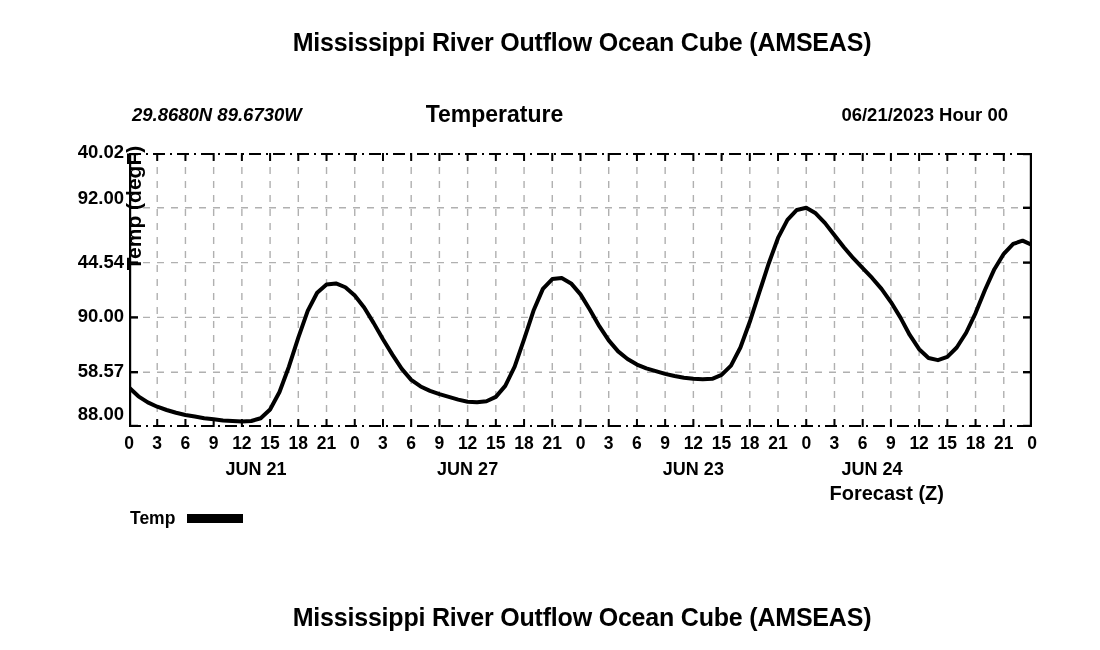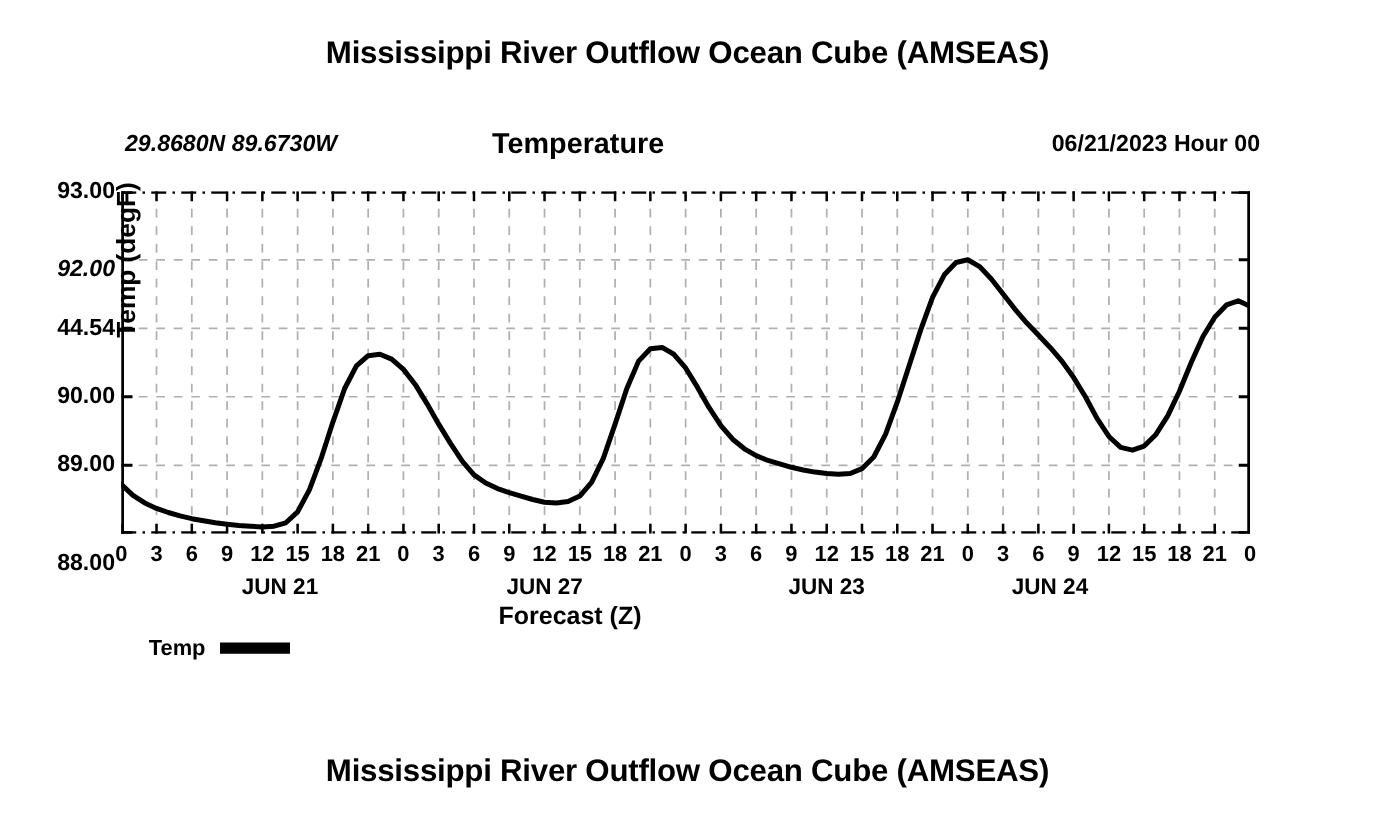--- a/index.html
+++ b/index.html
@@ -18,6 +18,7 @@
   .page {
     position: absolute;
     inset: 0;
+    margin-left: 32px;
   }
   
   .main-title {

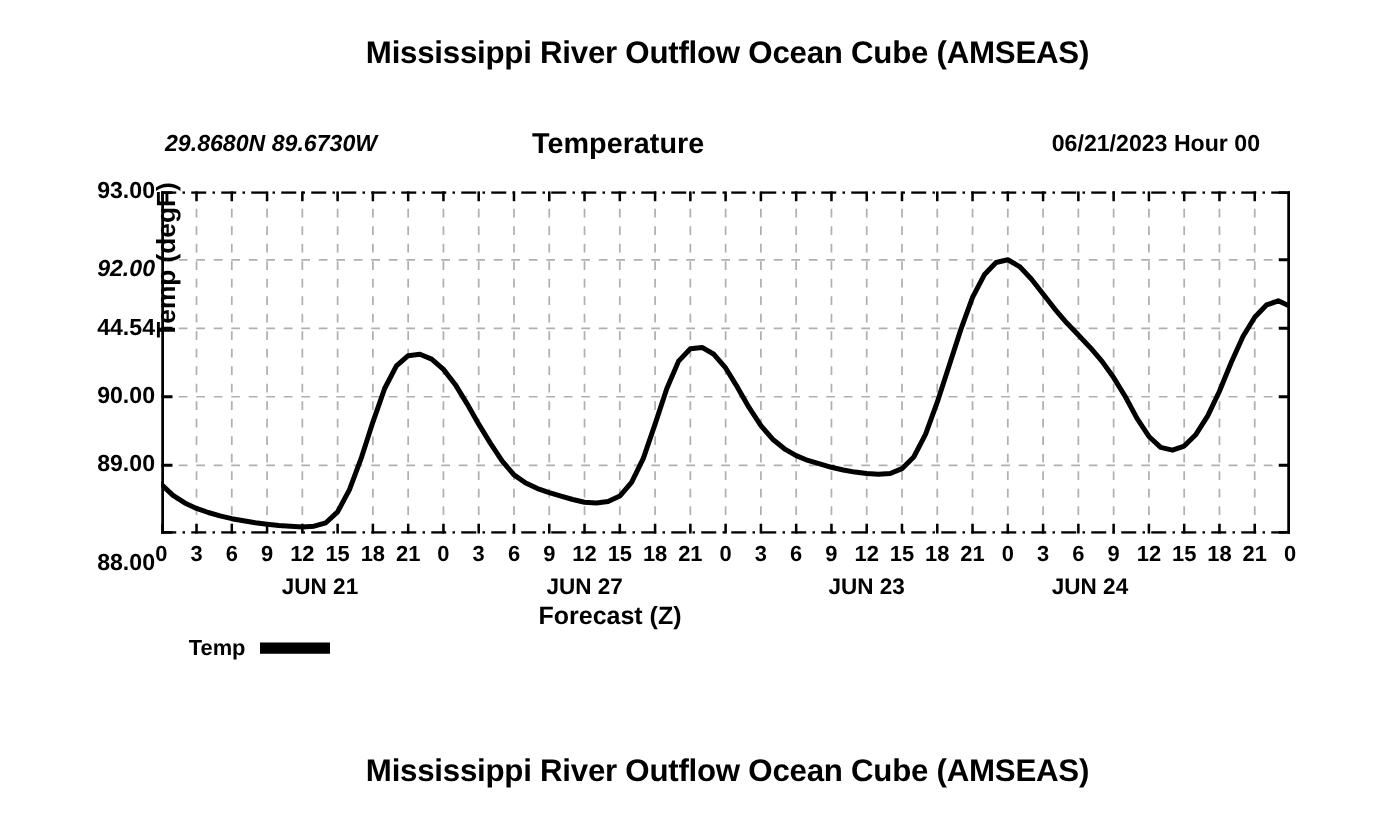--- a/index.html
+++ b/index.html
@@ -179,7 +179,7 @@
       <div class="ytick" style="top: 307.4px;">90.00</div>
       <div class="ytick" style="top: 252.6px;">44.54</div>
       <div class="ytick" style="top: 206px; font-style: italic;">92.00</div>
-      <div class="ytick" style="top: 143px;">93.00</div>
+      <div class="ytick" style="top: 143px;">40.02</div>
     </div>
 
   <div class="plot-wrap">

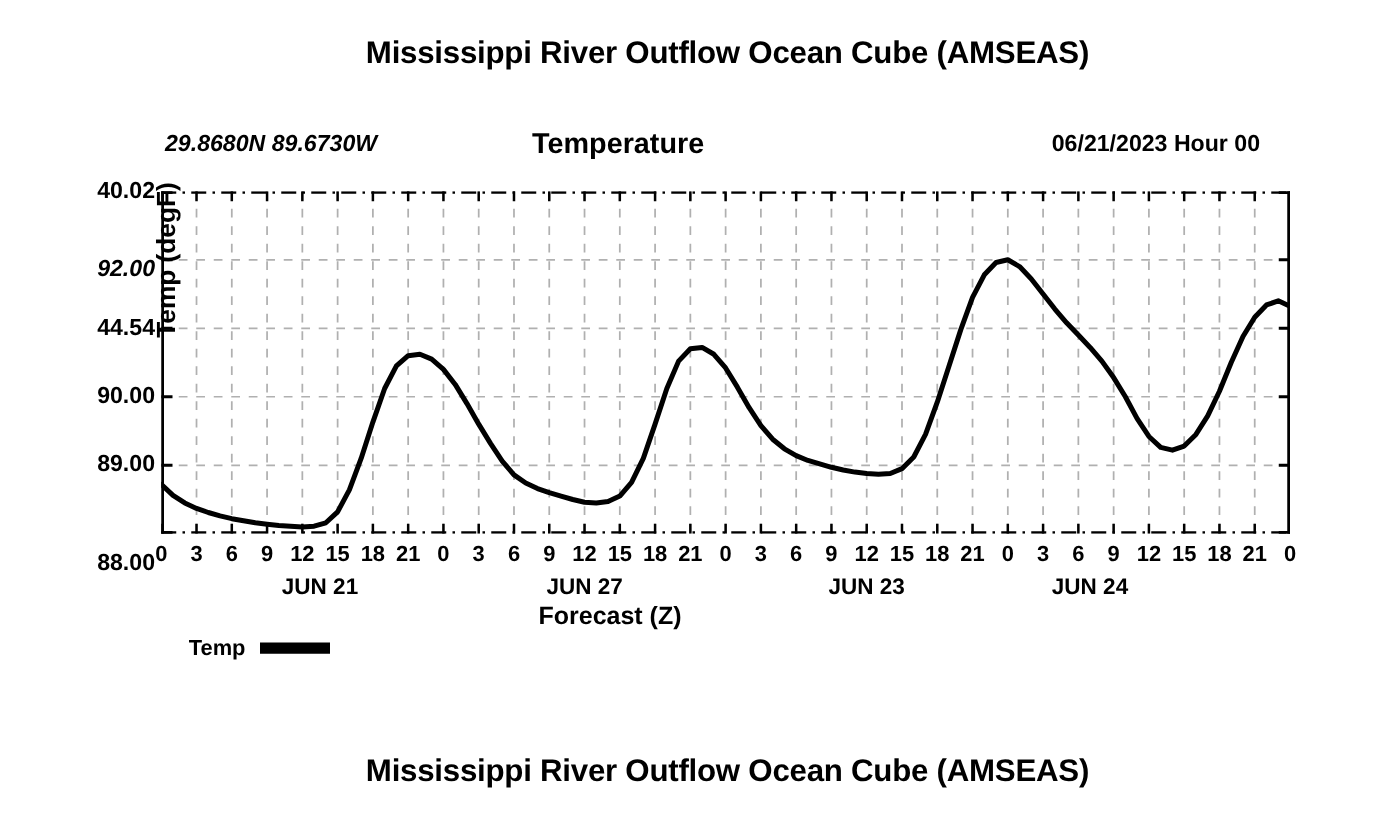--- a/index.html
+++ b/index.html
@@ -178,7 +178,7 @@
       <div class="ytick" style="top: 362.2px;">89.00</div>
       <div class="ytick" style="top: 307.4px;">90.00</div>
       <div class="ytick" style="top: 252.6px;">44.54</div>
-      <div class="ytick" style="top: 206px; font-style: italic;">92.00</div>
+      <div class="ytick" style="top: 189px;">92.00</div>
       <div class="ytick" style="top: 143px;">40.02</div>
     </div>
 

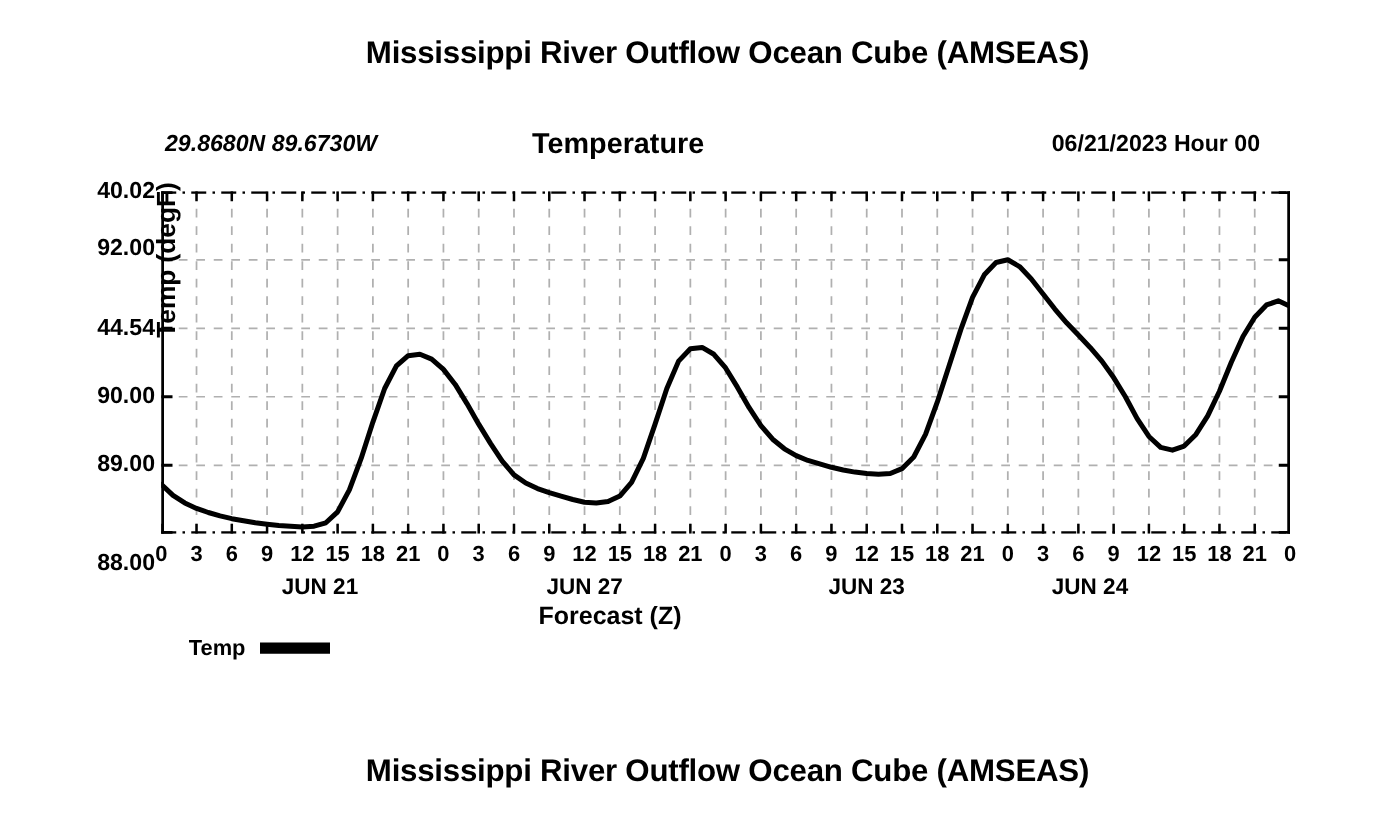--- a/index.html
+++ b/index.html
@@ -175,7 +175,7 @@
   <div class="ylabel">Temp (degF)</div>
   <div class="ytick-col" id="ytick-col">
       <div class="ytick" style="top: 441px;">88.00</div>
-      <div class="ytick" style="top: 362.2px;">89.00</div>
+      <div class="ytick" style="top: 362.2px;">58.57</div>
       <div class="ytick" style="top: 307.4px;">90.00</div>
       <div class="ytick" style="top: 252.6px;">44.54</div>
       <div class="ytick" style="top: 189px;">92.00</div>

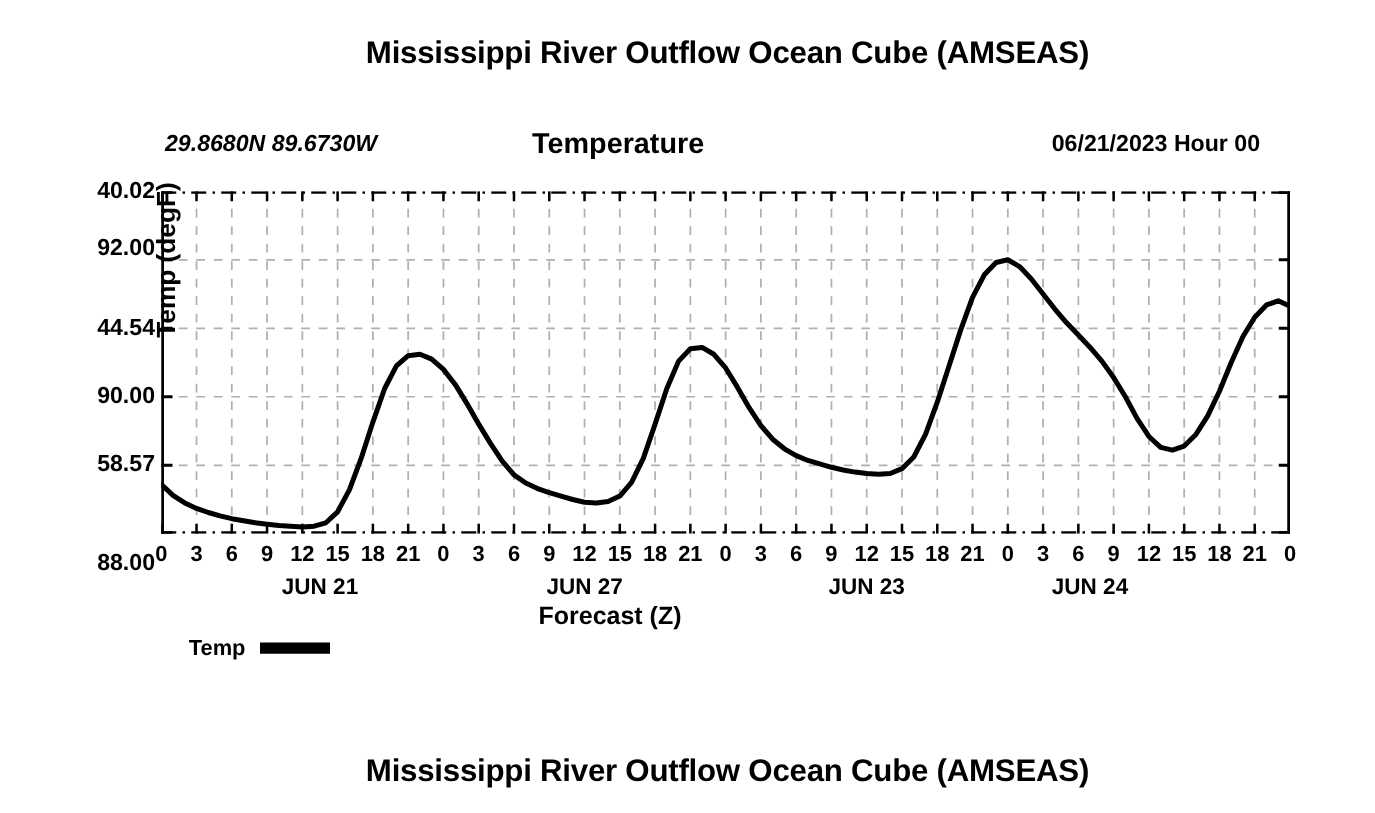--- a/index.html
+++ b/index.html
@@ -174,7 +174,7 @@
 
   <div class="ylabel">Temp (degF)</div>
   <div class="ytick-col" id="ytick-col">
-      <div class="ytick" style="top: 441px;">88.00</div>
+      <div class="ytick" style="top: 405px;">88.00</div>
       <div class="ytick" style="top: 362.2px;">58.57</div>
       <div class="ytick" style="top: 307.4px;">90.00</div>
       <div class="ytick" style="top: 252.6px;">44.54</div>

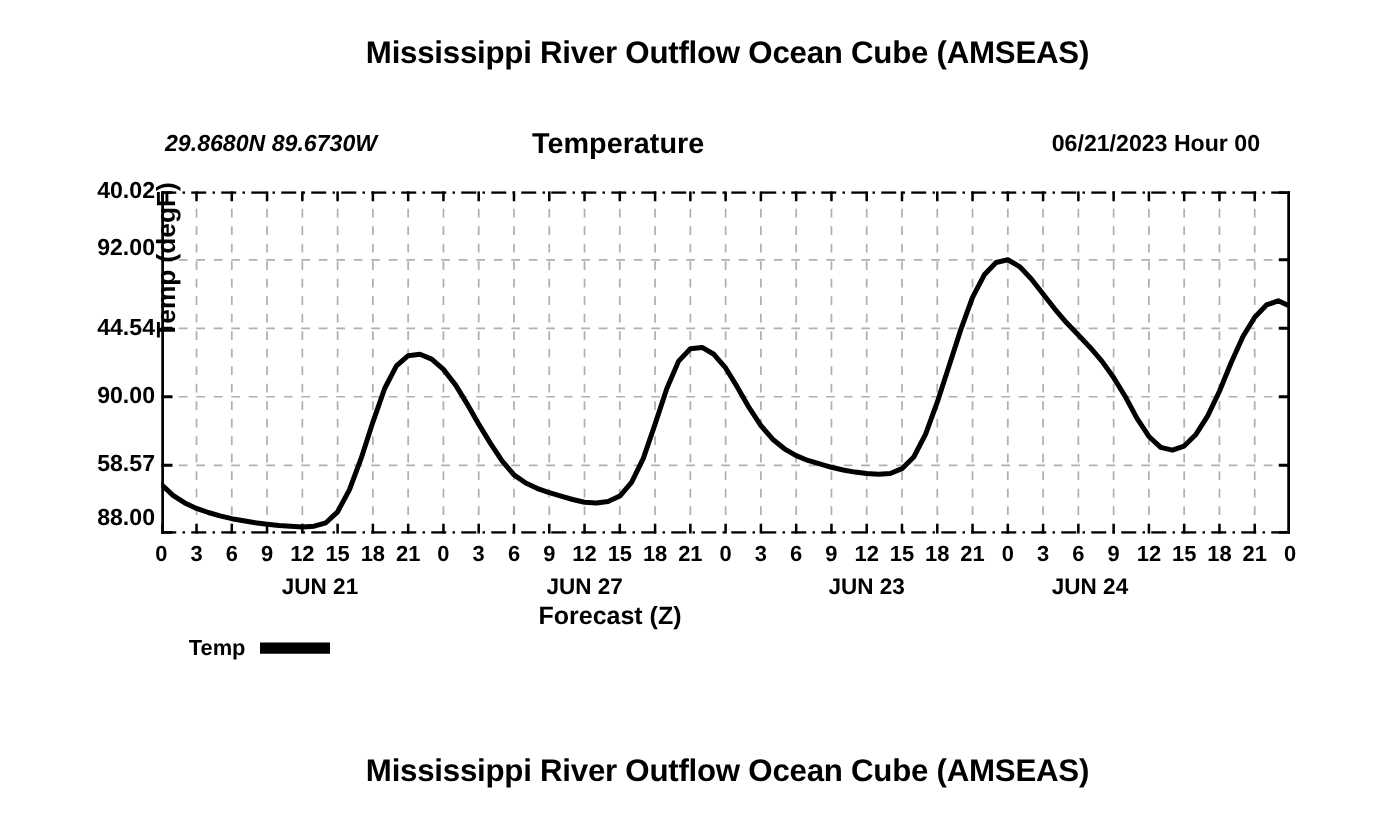--- a/index.html
+++ b/index.html
@@ -127,7 +127,7 @@
     top: 482px;
     left: 0;
     width: 912px;
-    text-align: center;
+    text-align: right;
     font-size: 20px;
     font-weight: bold;
   }

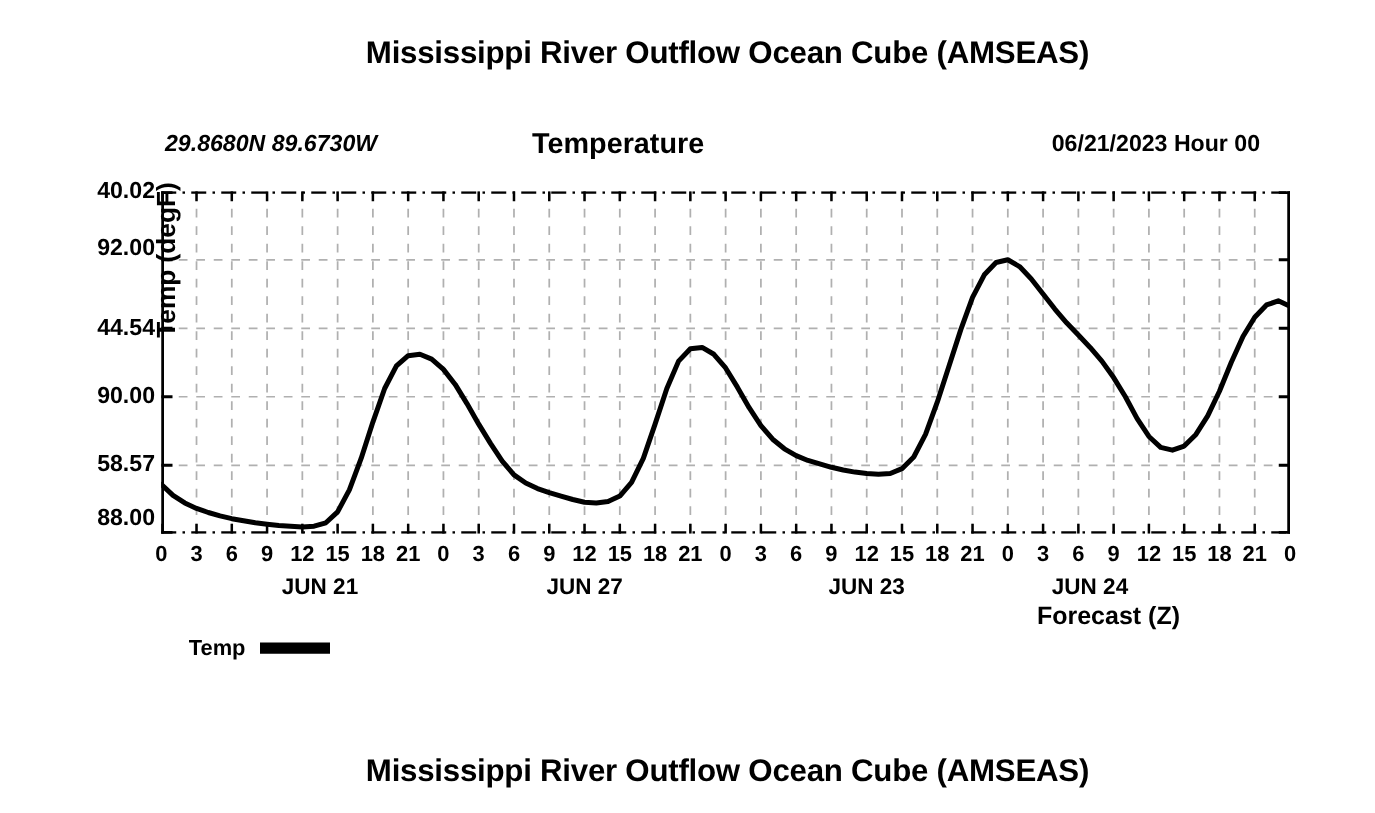--- a/index.html
+++ b/index.html
@@ -134,7 +134,7 @@
   
   .legend {
     position: absolute;
-    left: 119px;
+    left: 98px;
     top: 508px;
     display: flex;
     align-items: center;

